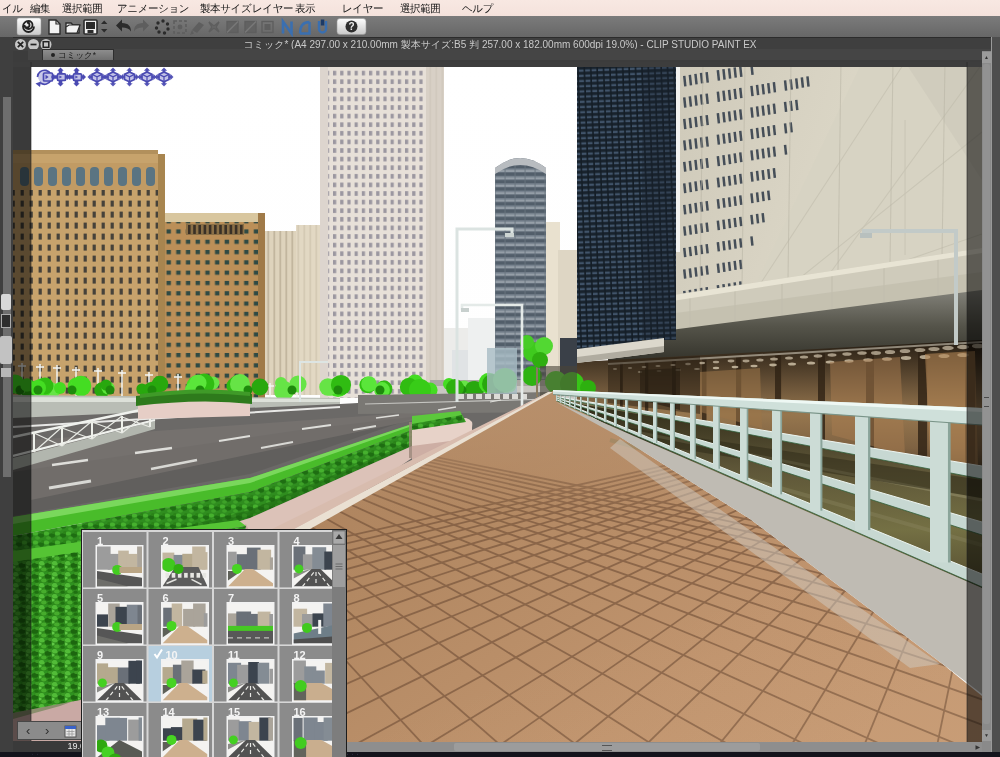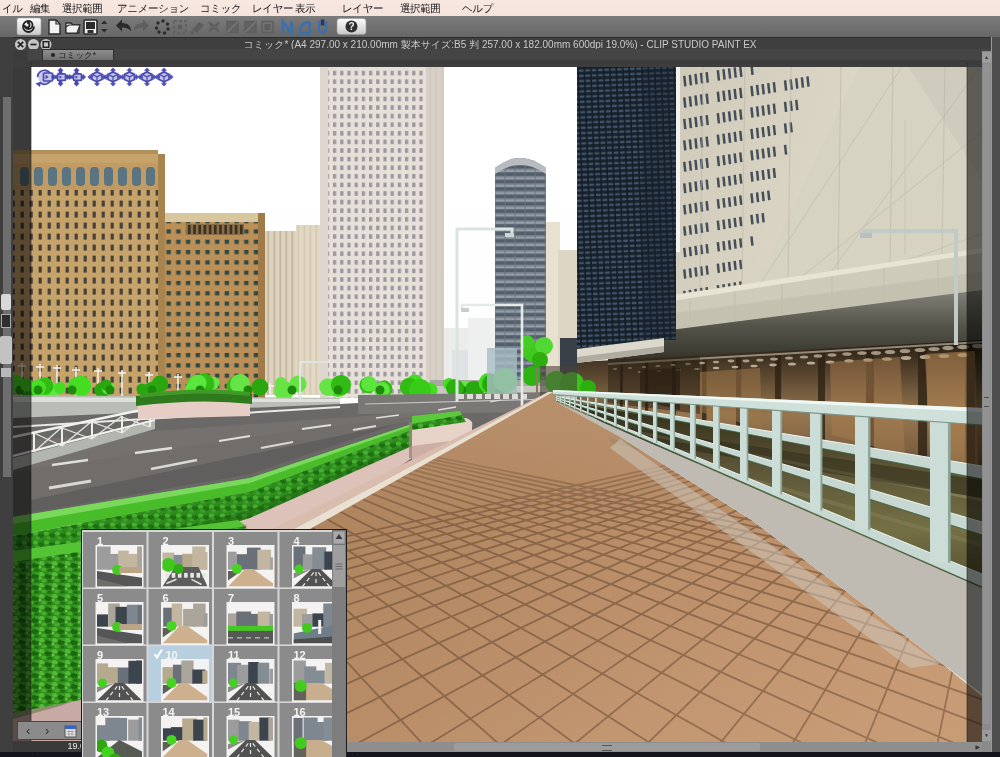--- a/index.html
+++ b/index.html
@@ -786,7 +786,7 @@
       <span style="left:30px">編集</span>
       <span style="left:62px">選択範囲</span>
       <span style="left:117px">アニメーション</span>
-      <span style="left:200px">コミック</span>
+      <span style="left:200px">製本サイズ</span>
       <span style="left:252px">レイヤー</span>
       <span style="left:295px">表示</span>
       <span style="left:342px">レイヤー</span>

